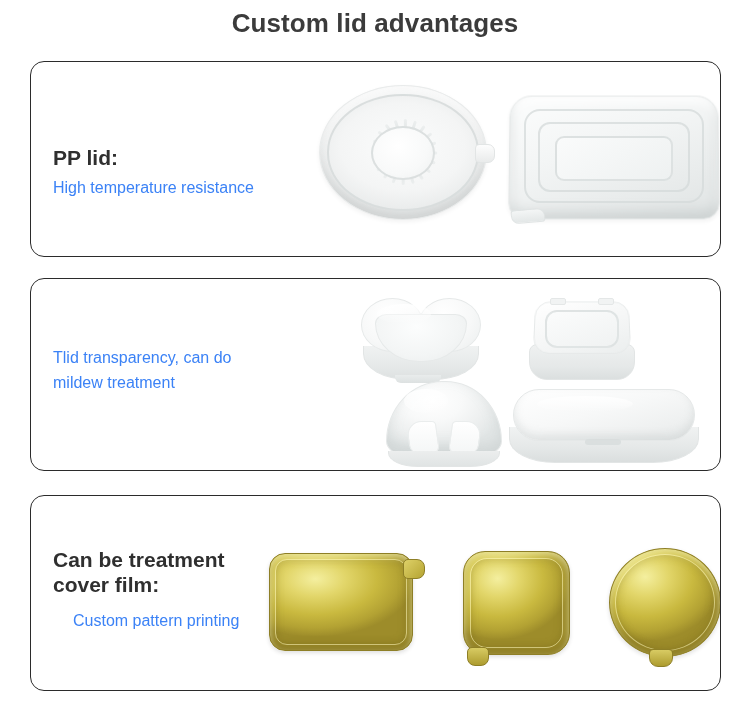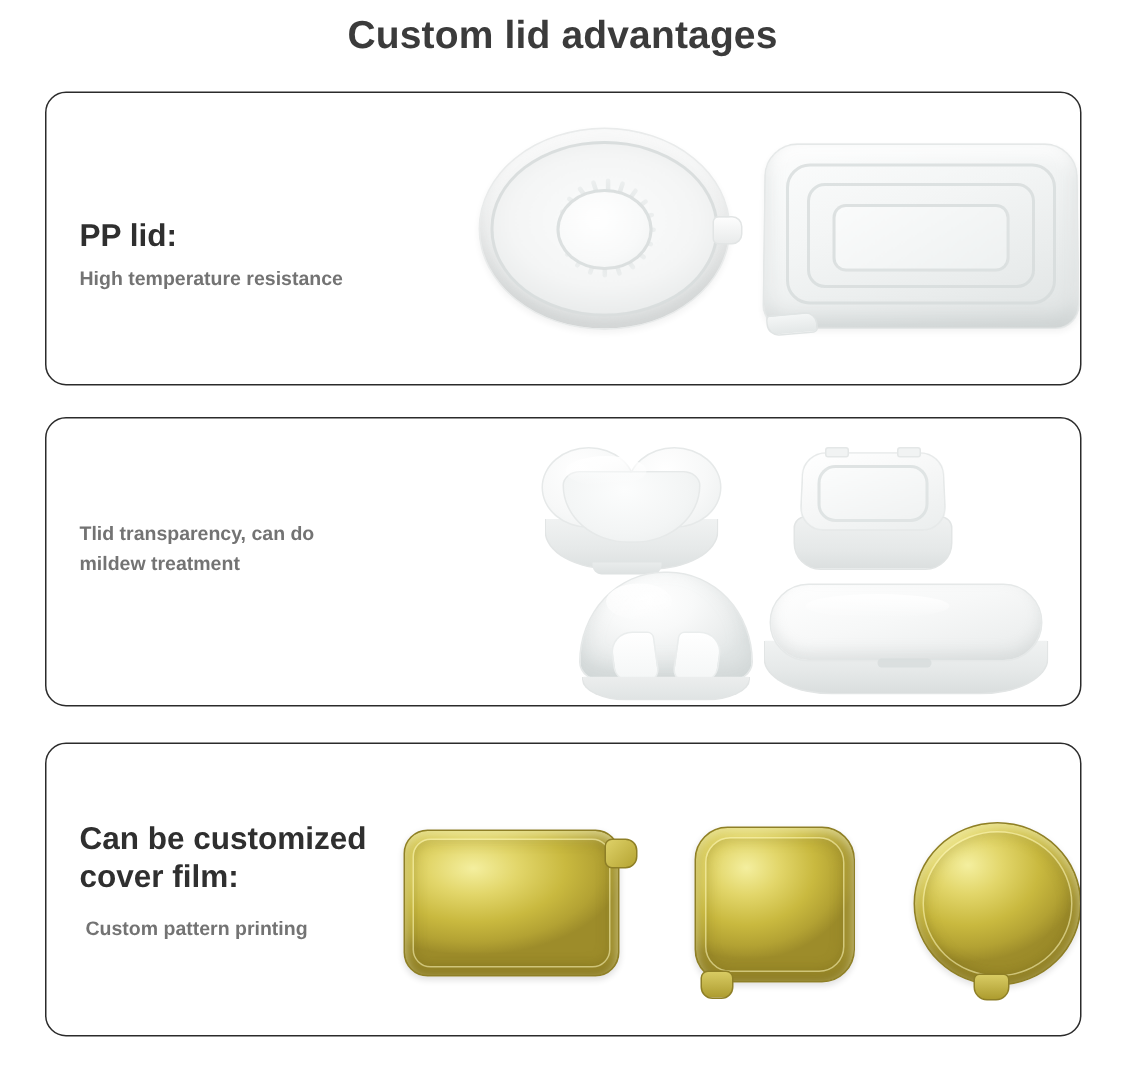--- a/index.html
+++ b/index.html
@@ -53,9 +53,9 @@
     white-space: pre-line;
   }
   .label-sub {
-    font-size: 13px;
-    font-weight: bold;
-    color: #737373;
+    font-size: 16px;
+    font-weight: normal;
+    color: #3b82f6;
     line-height: 1.55;
     white-space: pre-line;
     margin-top: 5px;

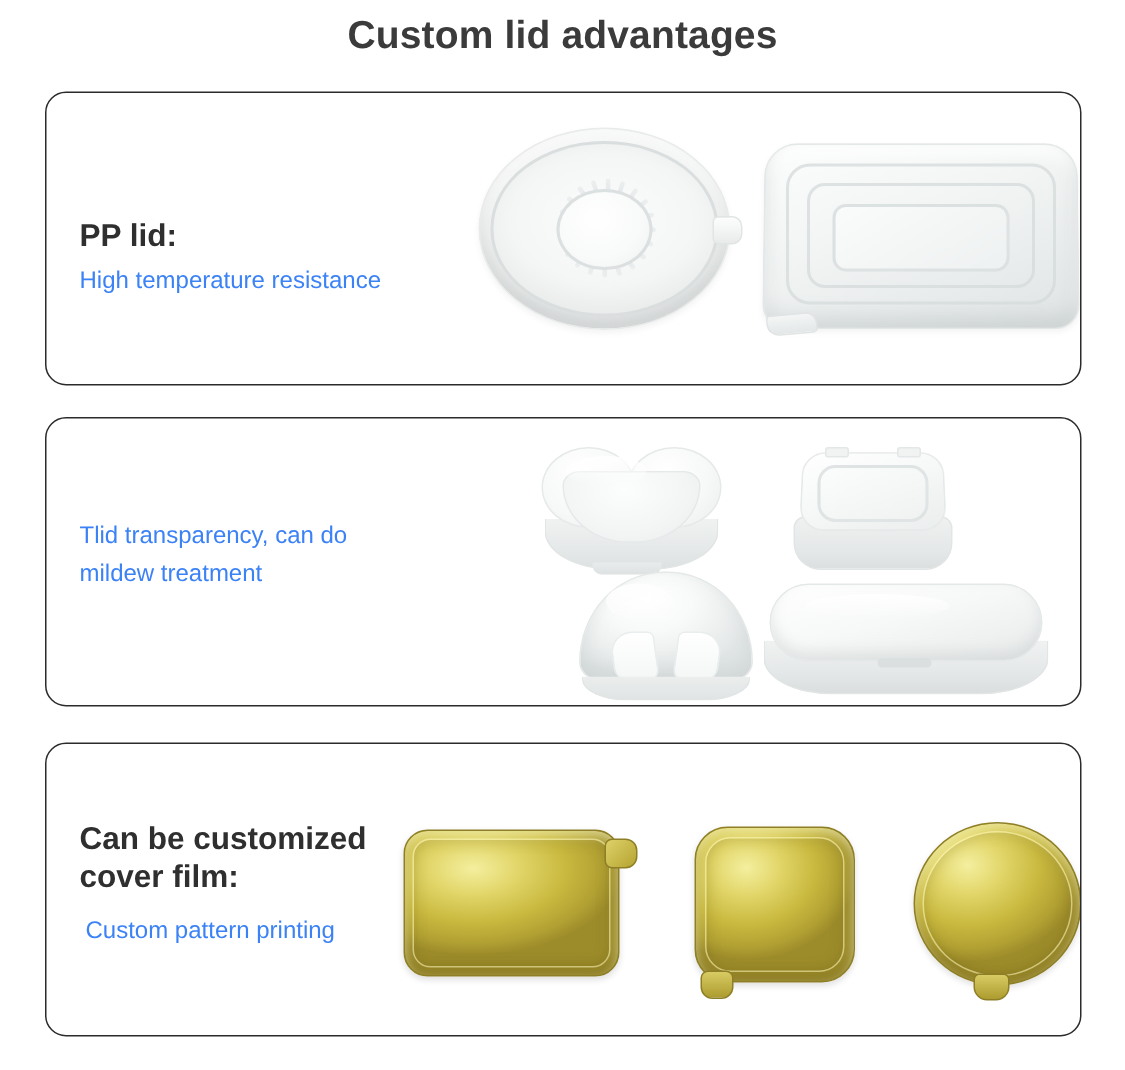--- a/index.html
+++ b/index.html
@@ -401,7 +401,7 @@
   <div class="card" id="card-3">
 
     <div class="card-label">
-      <div class="label-title">Can be customized
+      <div class="label-title">Can be treatment
 cover film:</div>
       <div class="label-sub">Custom pattern printing</div>
     </div>

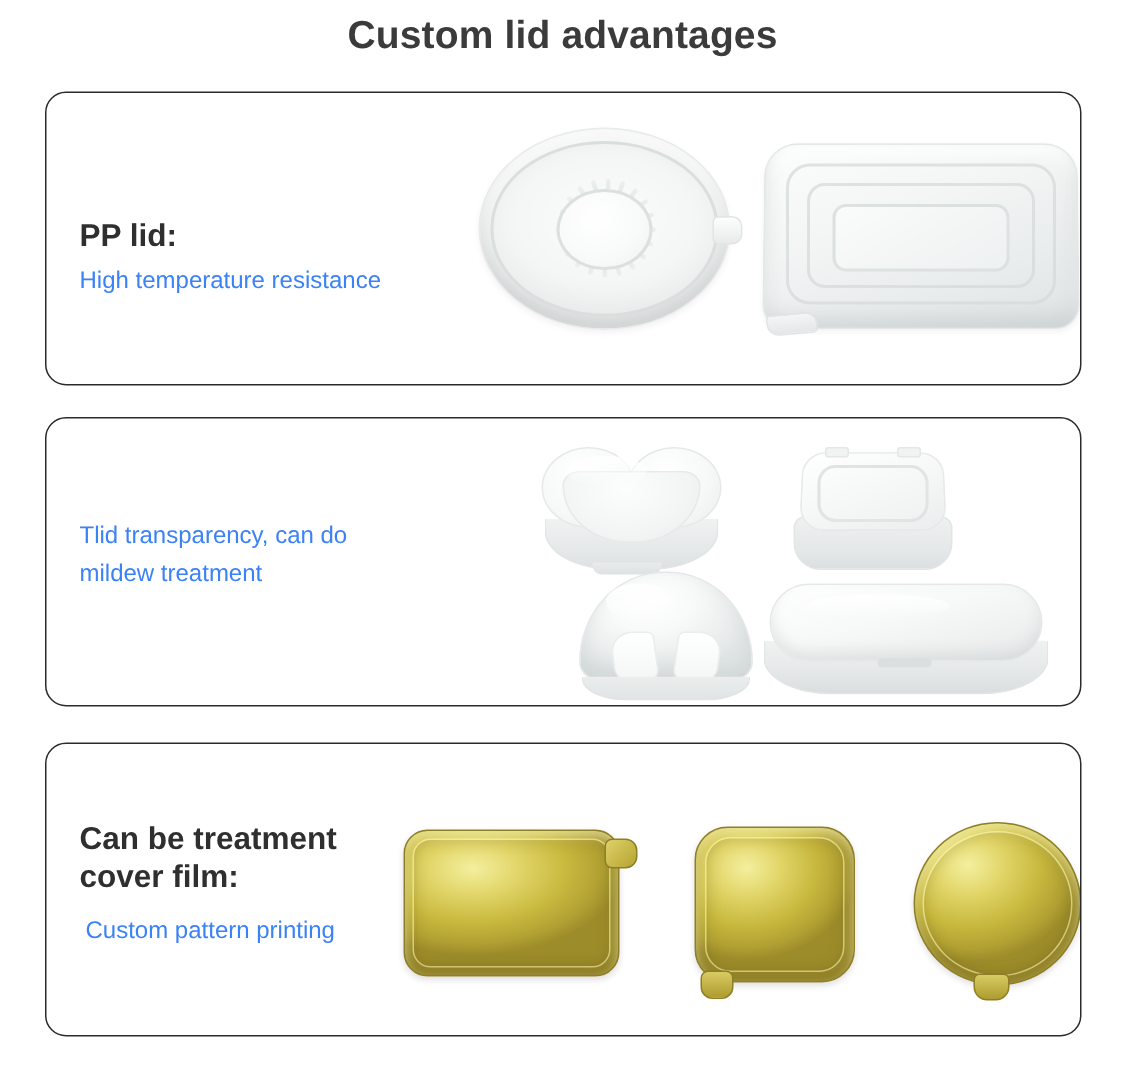--- a/index.html
+++ b/index.html
@@ -63,7 +63,7 @@
   #card-1 .card-label { top: 84px; }
   #card-2 .card-label { top: 62px; }
   #card-3 .card-label { top: 52px; }
-  #card-3 .label-sub { margin-top: 11px; margin-left: 4px; }
+  #card-3 .label-sub { margin-top: 11px; margin-left: 20px; }
 
   
   .pp-round {

